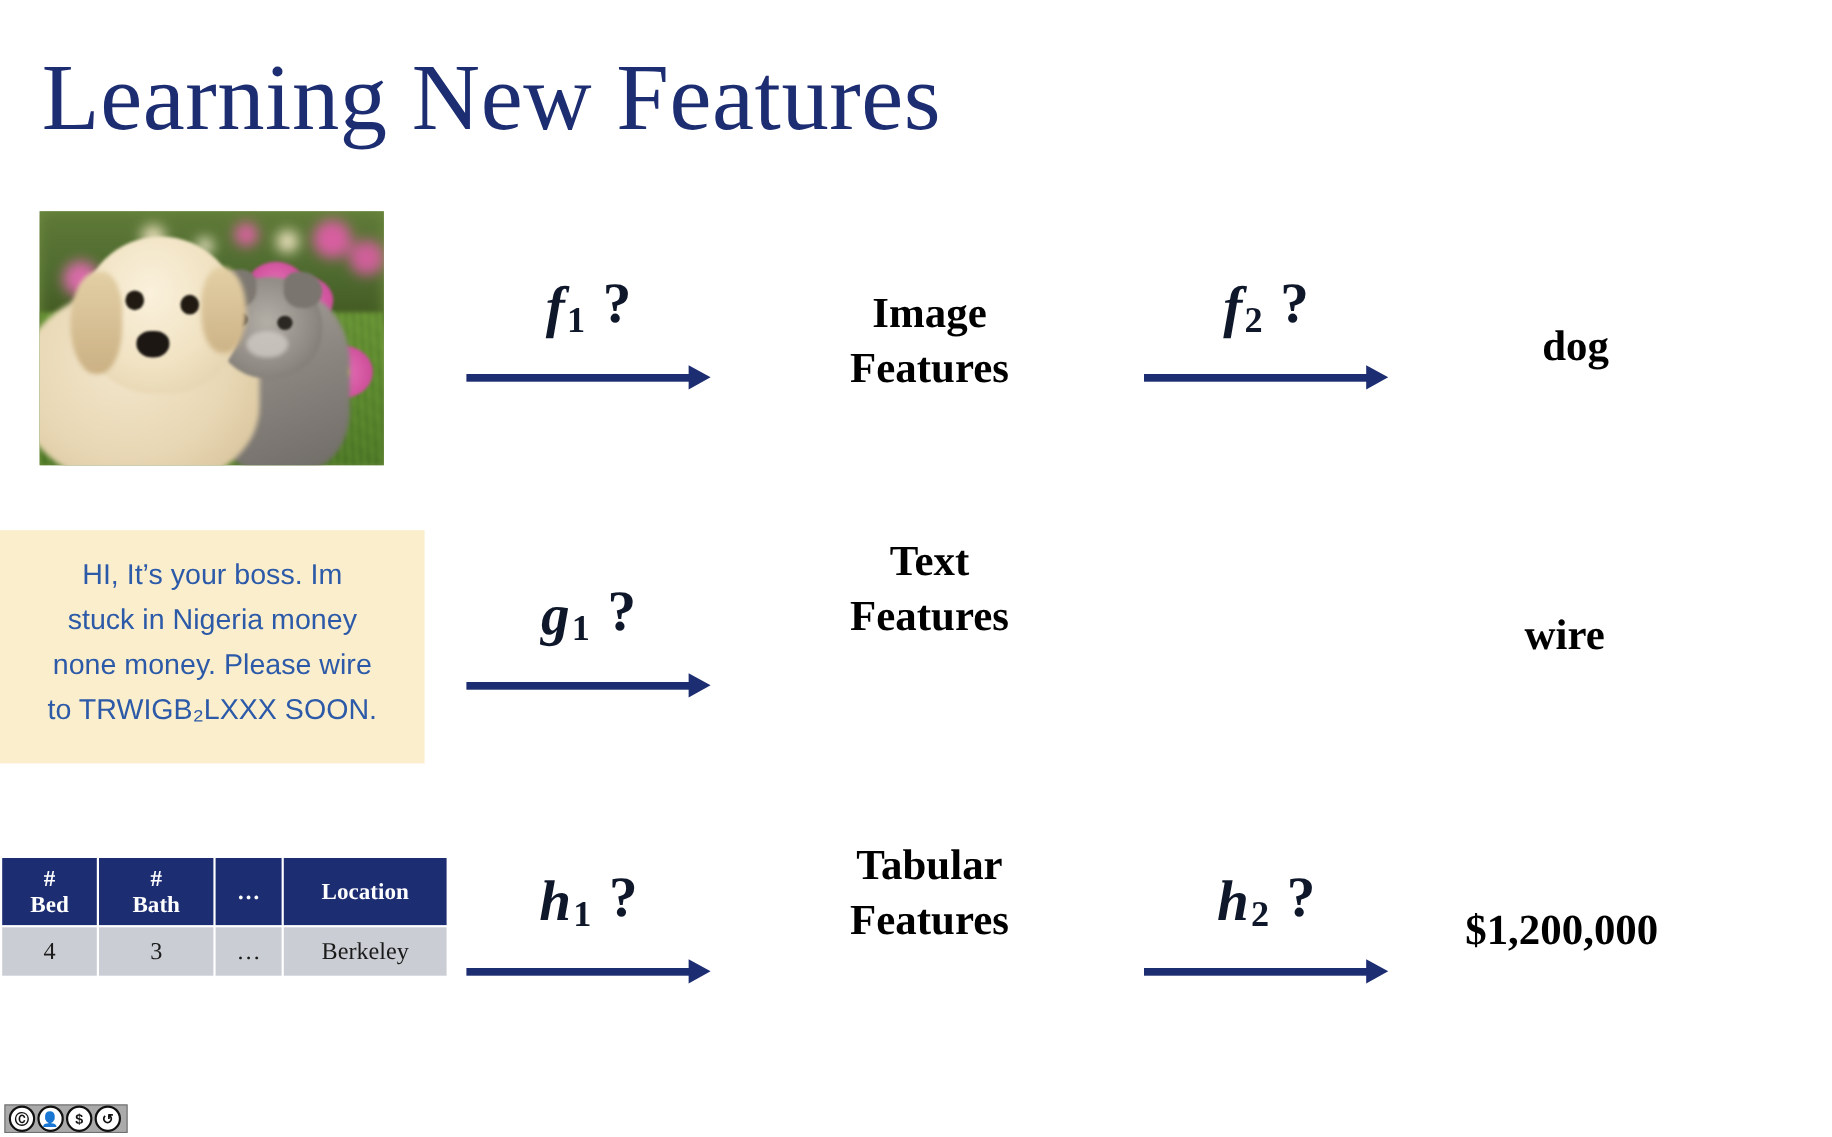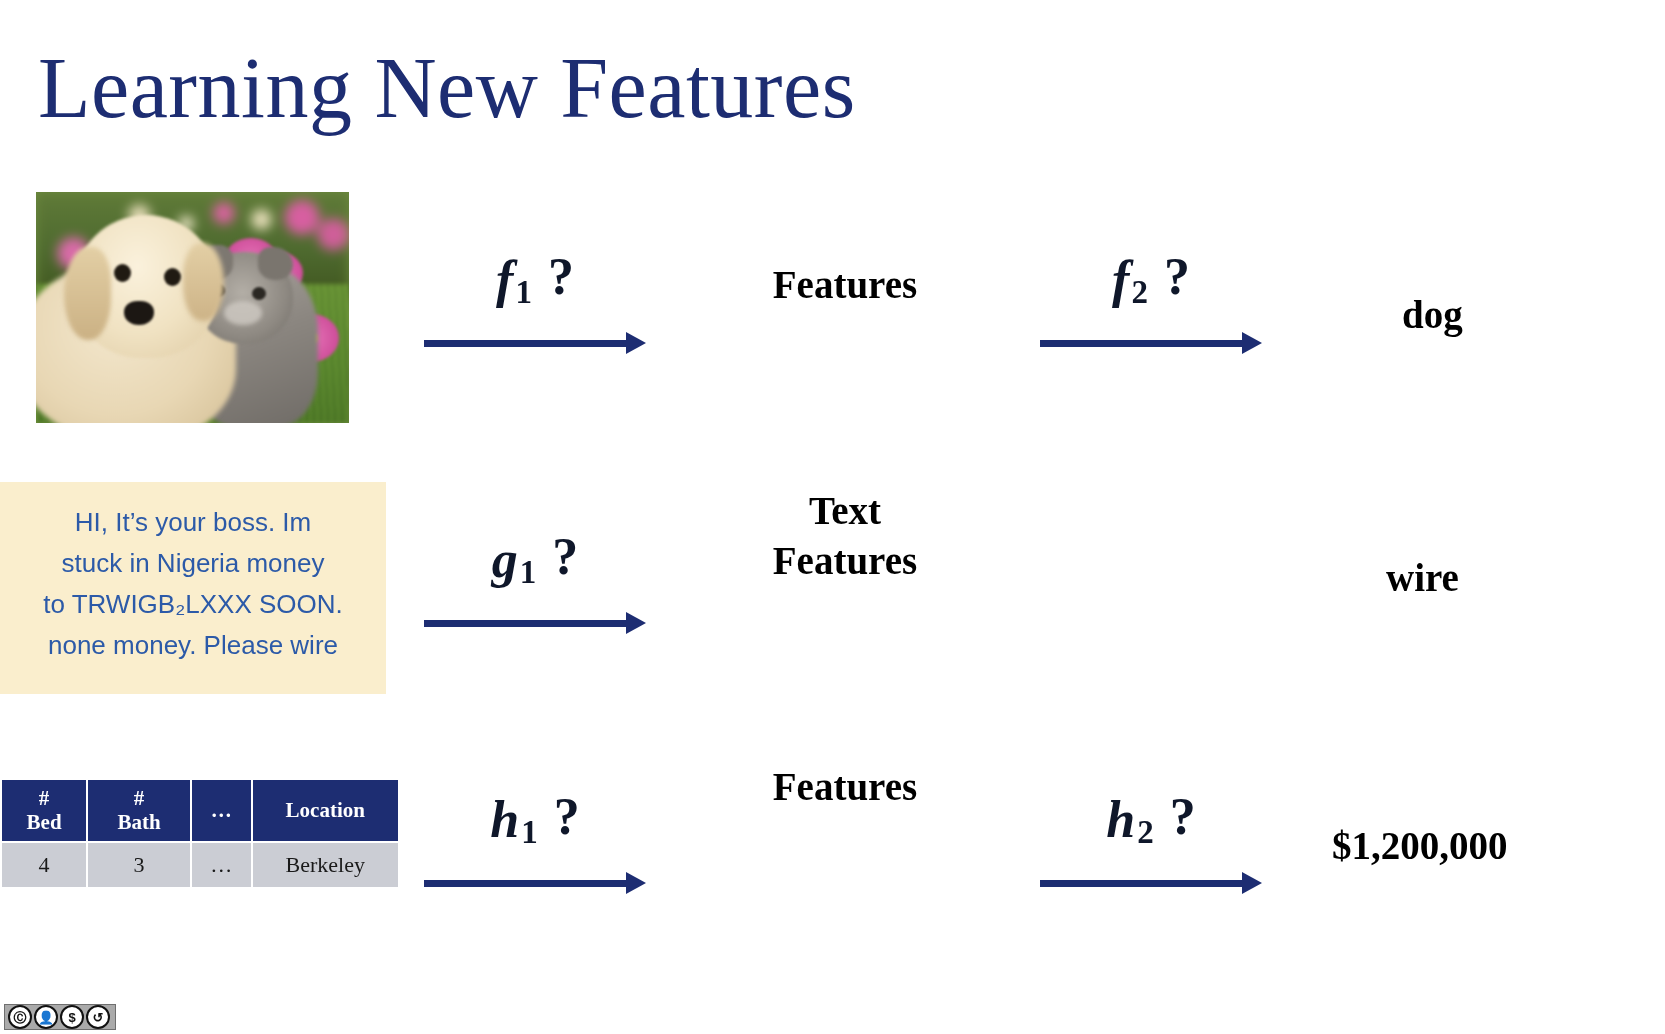--- a/index.html
+++ b/index.html
@@ -352,6 +352,7 @@
   </div>
 
   <div class="feature-label" style="top:85px;">
+    <div>Image</div>
     <div>Features</div>
   </div>
 

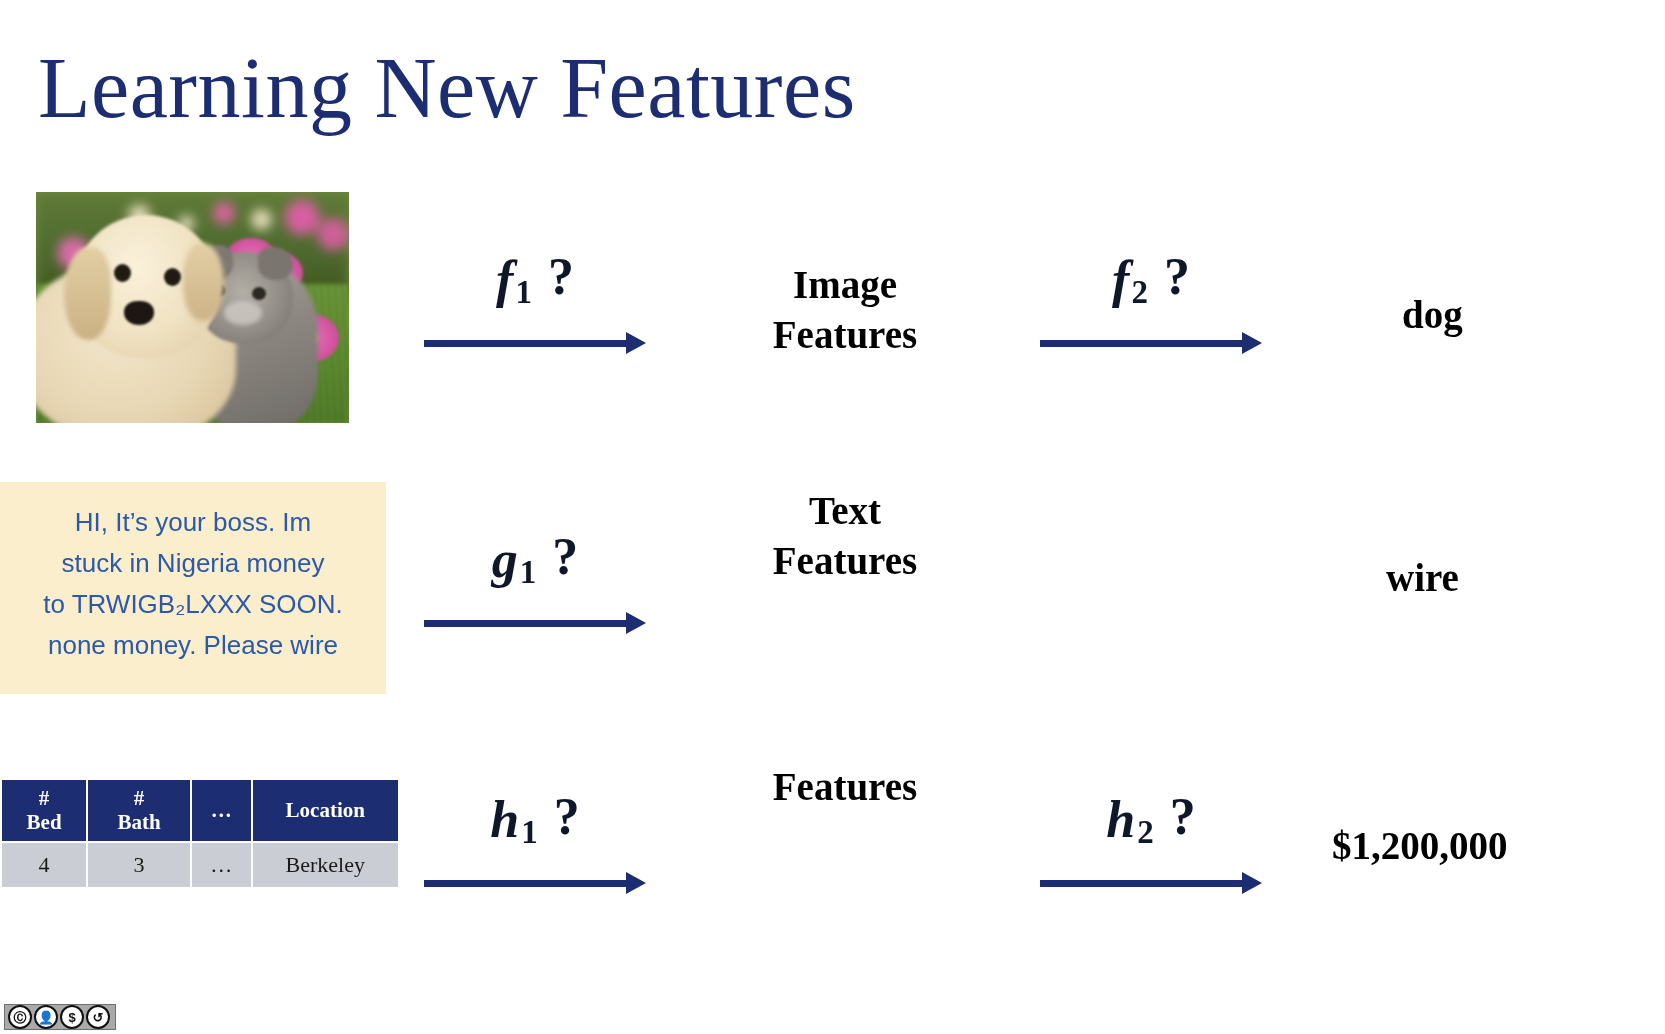--- a/index.html
+++ b/index.html
@@ -47,6 +47,7 @@
     top: 0;
     width: 400px;
     height: 240px;
+    padding-left: 12px;
   }
 
   

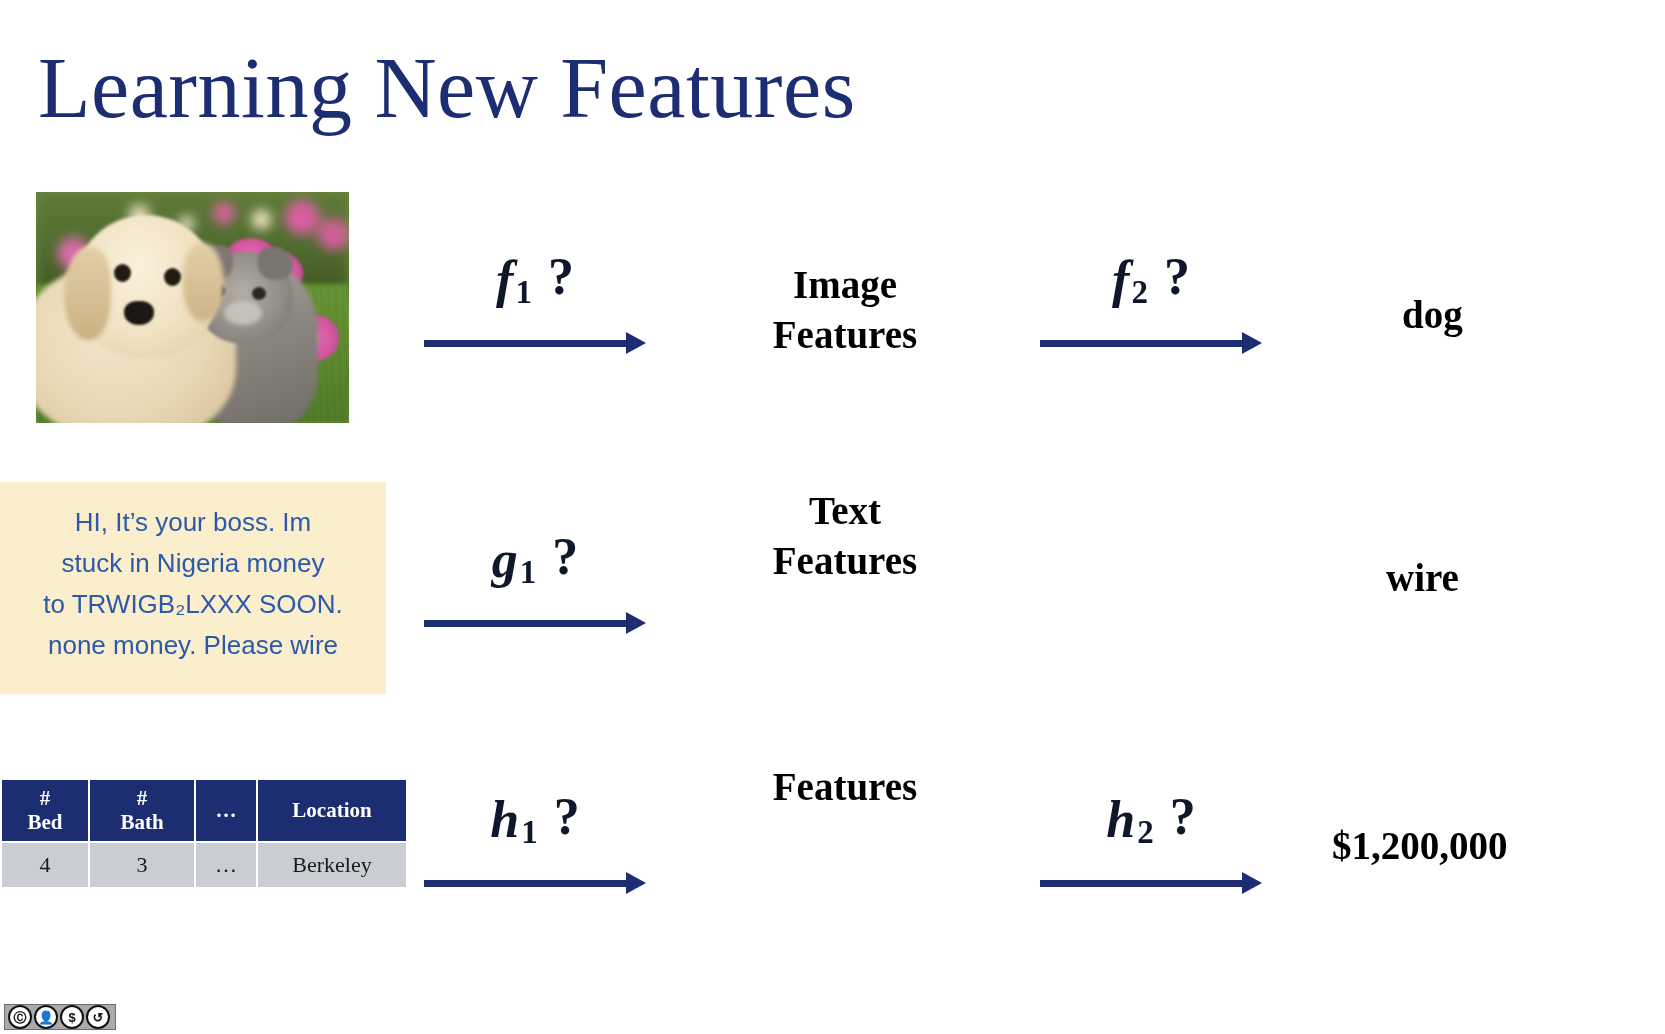--- a/index.html
+++ b/index.html
@@ -376,8 +376,8 @@
     <div id="spam-box">
       <span class="ln">HI, It’s your boss. Im</span>
       <span class="ln">stuck in Nigeria money</span>
+      <span class="ln">none money. Please wire</span>
       <span class="ln">to TRWIGB₂LXXX SOON.</span>
-      <span class="ln">none money. Please wire</span>
     </div>
   </div>
 

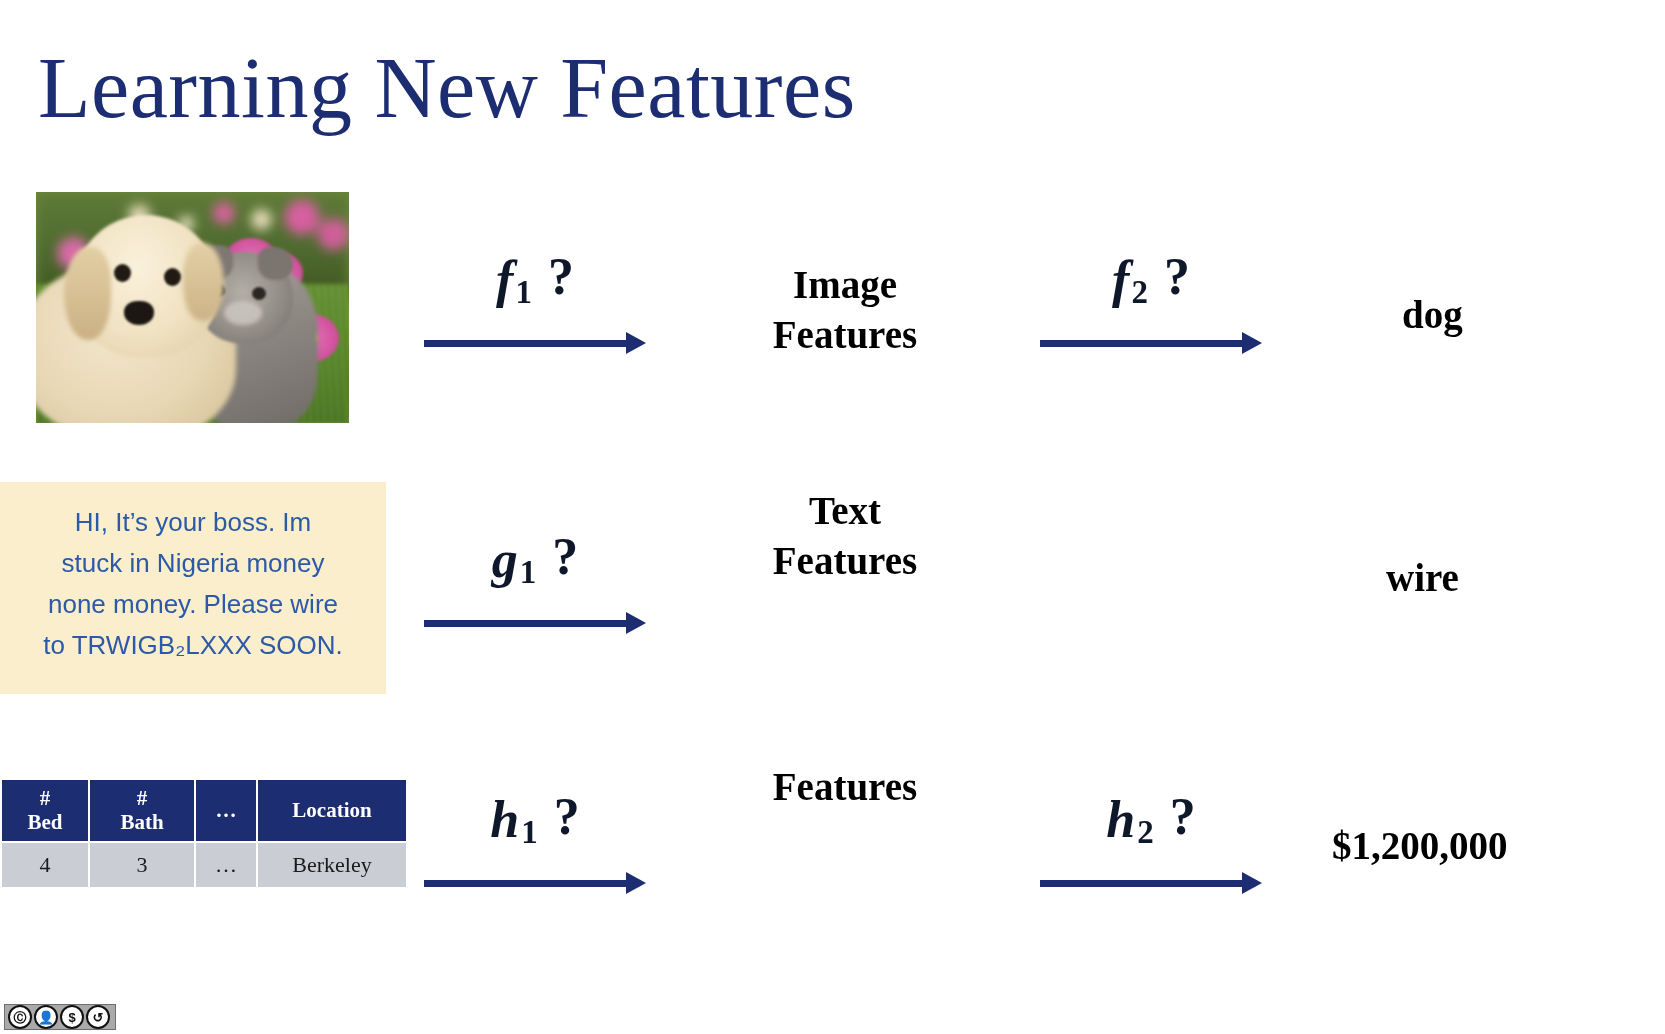--- a/index.html
+++ b/index.html
@@ -444,6 +444,7 @@
   </div>
 
   <div class="feature-label" style="top:32px;">
+    <div>Tabular</div>
     <div>Features</div>
   </div>
 

